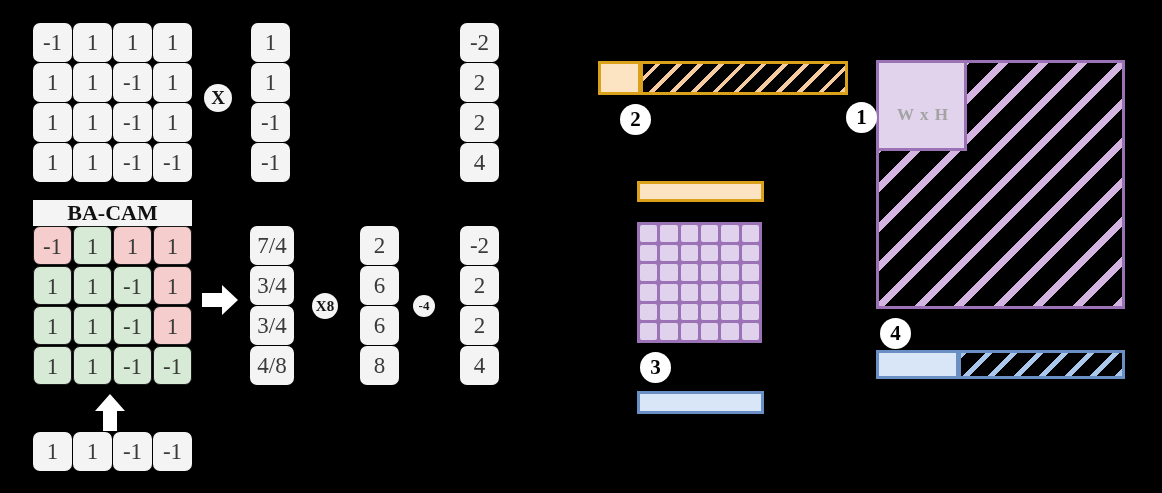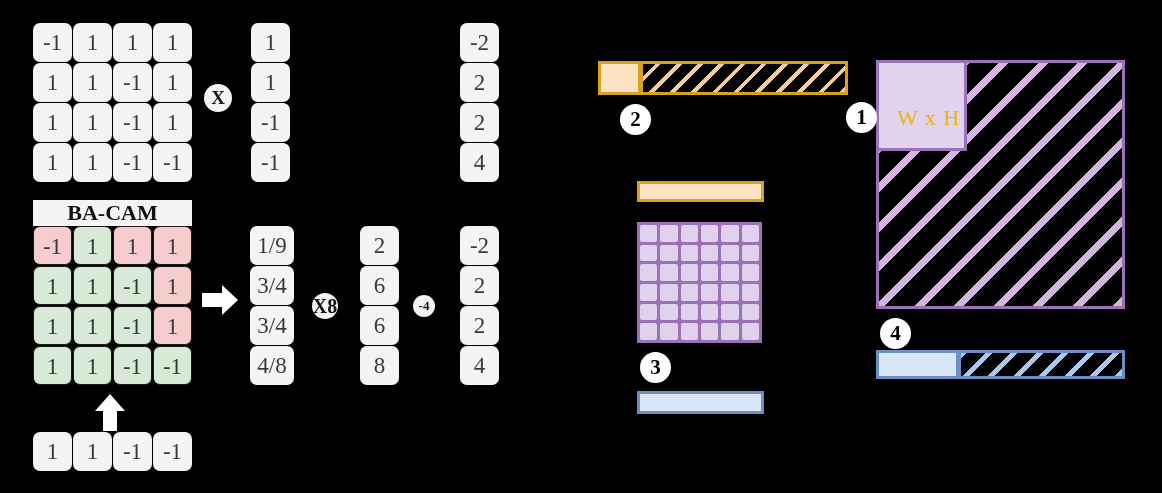--- a/index.html
+++ b/index.html
@@ -157,9 +157,9 @@
   }
   .wh-label {
     position: absolute;
-    color: #eab308;
-    font-weight: normal;
-    font-size: 22px;
+    color: #a3a3a3;
+    font-weight: bold;
+    font-size: 17px;
     font-family: "Liberation Serif", "DejaVu Serif", serif;
     letter-spacing: 1px;
     white-space: nowrap;

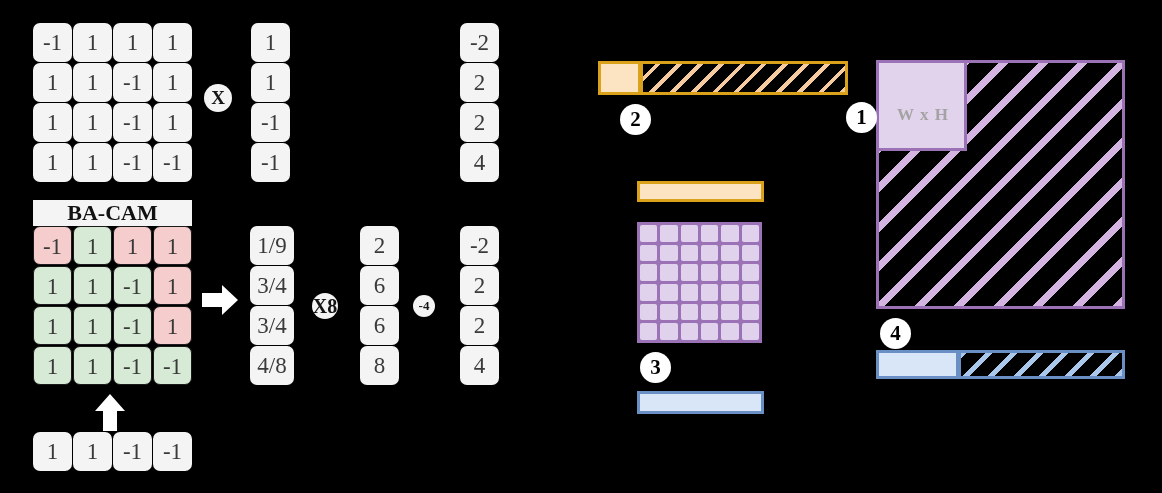--- a/index.html
+++ b/index.html
@@ -268,7 +268,7 @@
   </div>
 
   <div>
-    <div class="cell wide" style="left:250px; top:226px;">1/9</div>
+    <div class="cell wide" style="left:250px; top:226px;">7/4</div>
     <div class="cell wide" style="left:250px; top:266px;">3/4</div>
     <div class="cell wide" style="left:250px; top:306px;">3/4</div>
     <div class="cell wide" style="left:250px; top:346px;">4/8</div>

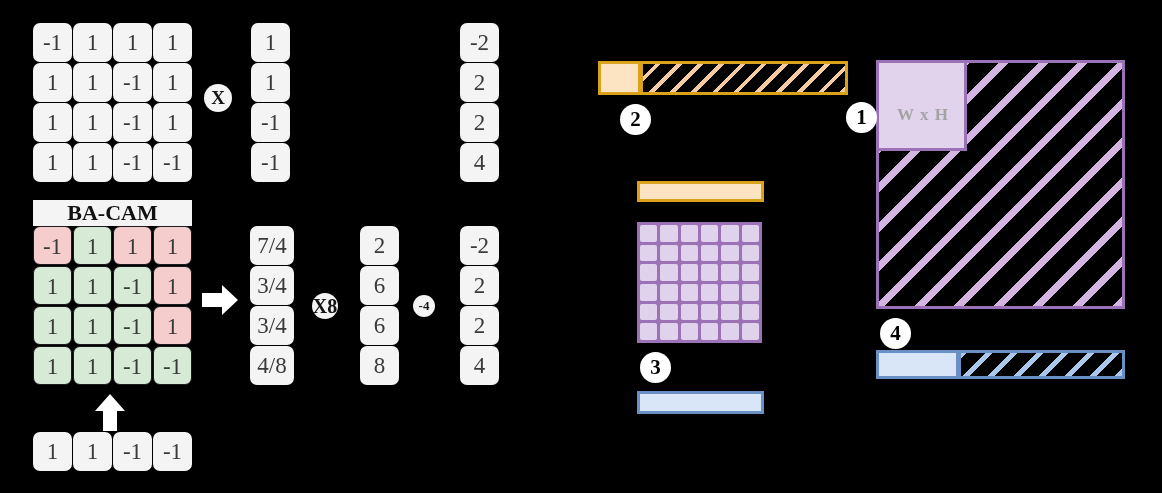--- a/index.html
+++ b/index.html
@@ -76,7 +76,7 @@
   .op-small {
     width: 26px; height: 26px;
     line-height: 26px;
-    font-size: 20px;
+    font-size: 15px;
   }
   .op-tiny {
     width: 22px; height: 22px;

